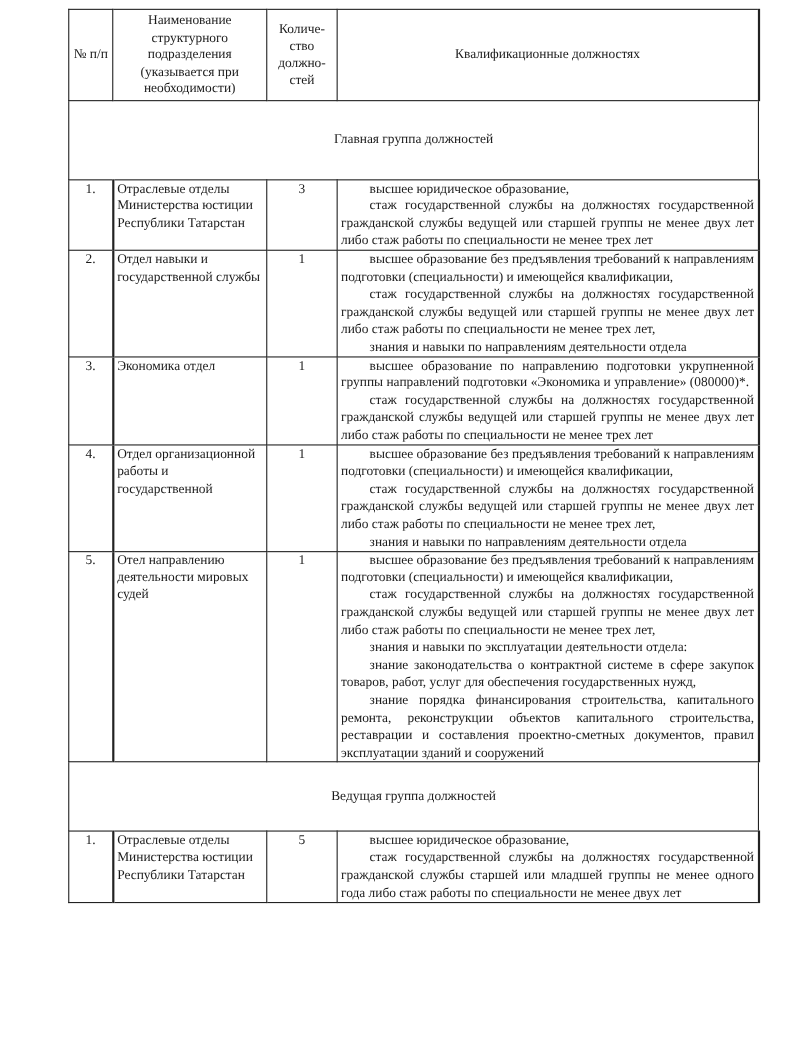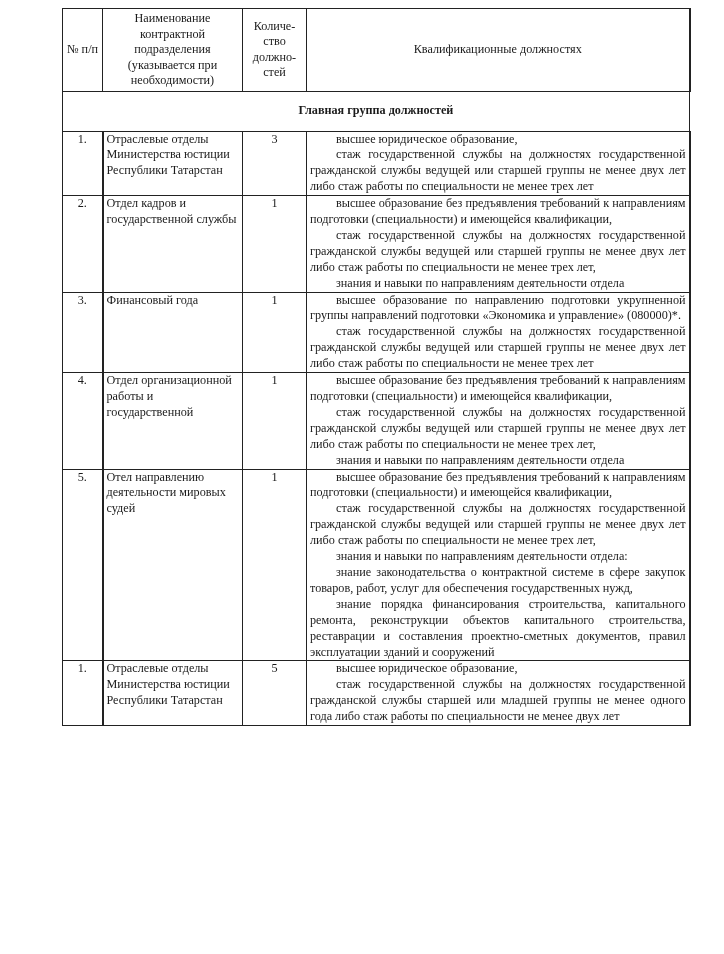--- a/index.html
+++ b/index.html
@@ -40,7 +40,7 @@
   <thead>
     <tr class="head">
       <th>№ п/п</th>
-      <th>Наименование контрактной подразделения (указывается при необходимости)</th>
+      <th>Наименование структурного подразделения (указывается при необходимости)</th>
       <th>Количе-ство должно-стей</th>
       <th class="c-req">Квалификационные должностях</th>
     </tr>

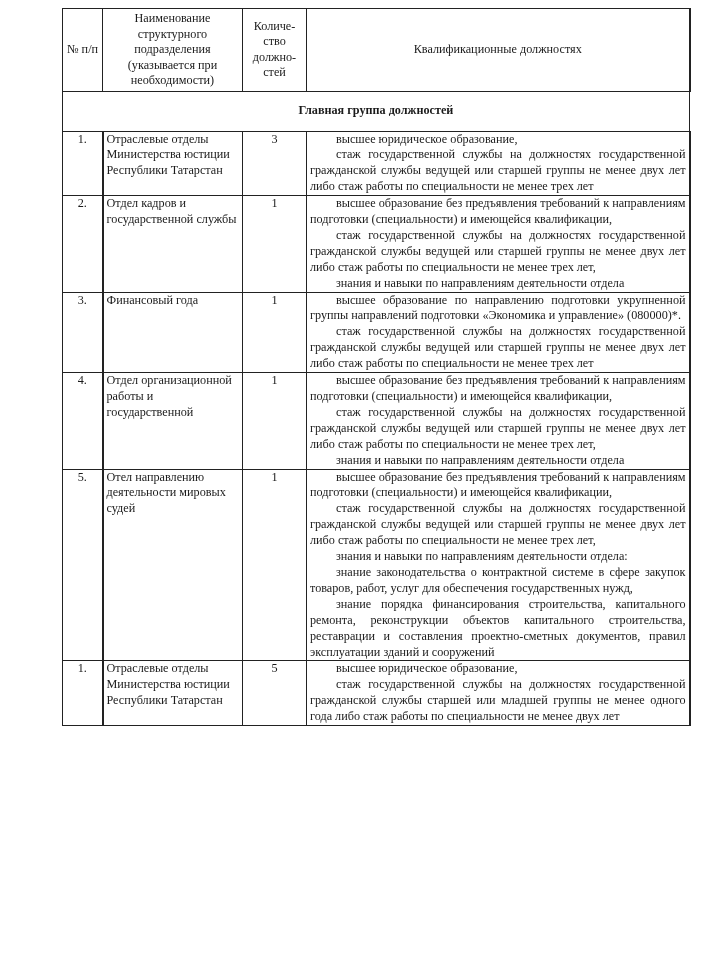--- a/index.html
+++ b/index.html
@@ -21,7 +21,7 @@
   td.req { text-align: justify; padding: 0 3px 0 4px; margin-left: 46px; }
   td.req p { margin: 0; text-indent: 26px; text-align: justify; }
   td.req p.last { text-align-last: left; }
-  tr.group td { text-align: center; font-weight: bold; vertical-align: middle; height: 39px; padding: 0; }
+  tr.group td { text-align: center; font-weight: normal; vertical-align: middle; height: 39px; padding: 16px; }
   tr.group2 td { height: 30px; }
   tr.head th { height: 76px; }
   table.doc th.c-req, table.doc td.req { border-right: 2px solid #222; }

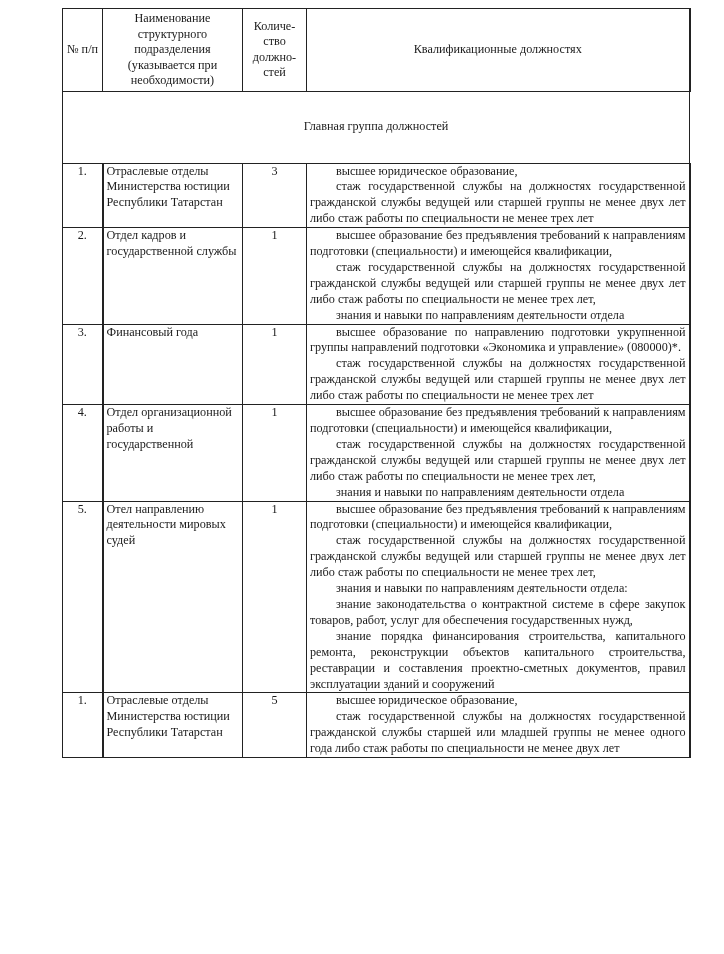--- a/index.html
+++ b/index.html
@@ -60,7 +60,7 @@
       </tr>
       <tr>
         <td class="num">2.</td>
-        <td class="unit">Отдел кадров и государственной службы</td>
+        <td class="unit">Отдел навыки и государственной службы</td>
         <td class="cnt">1</td>
         <td class="req">
           <p class="last">высшее образование без предъявления требований к направлениям подготовки (специальности) и имеющейся квалификации,</p>

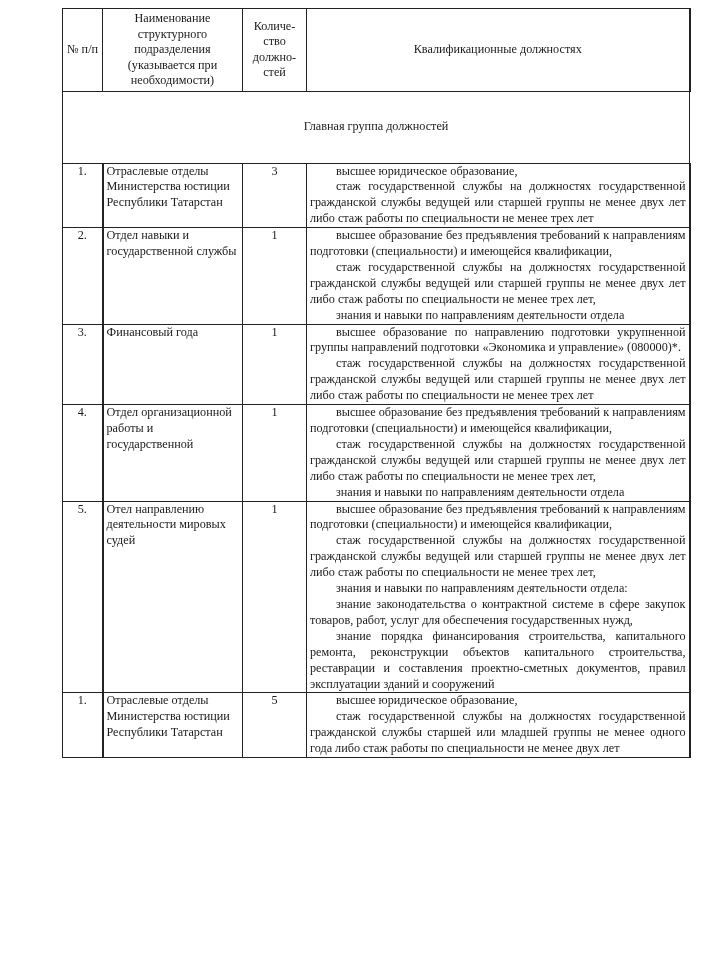--- a/index.html
+++ b/index.html
@@ -70,7 +70,7 @@
       </tr>
       <tr>
         <td class="num">3.</td>
-        <td class="unit">Финансовый года</td>
+        <td class="unit">Экономика отдел</td>
         <td class="cnt">1</td>
         <td class="req">
           <p class="last">высшее образование по направлению подготовки укрупненной группы направлений подготовки «Экономика и управление» (080000)*.</p>

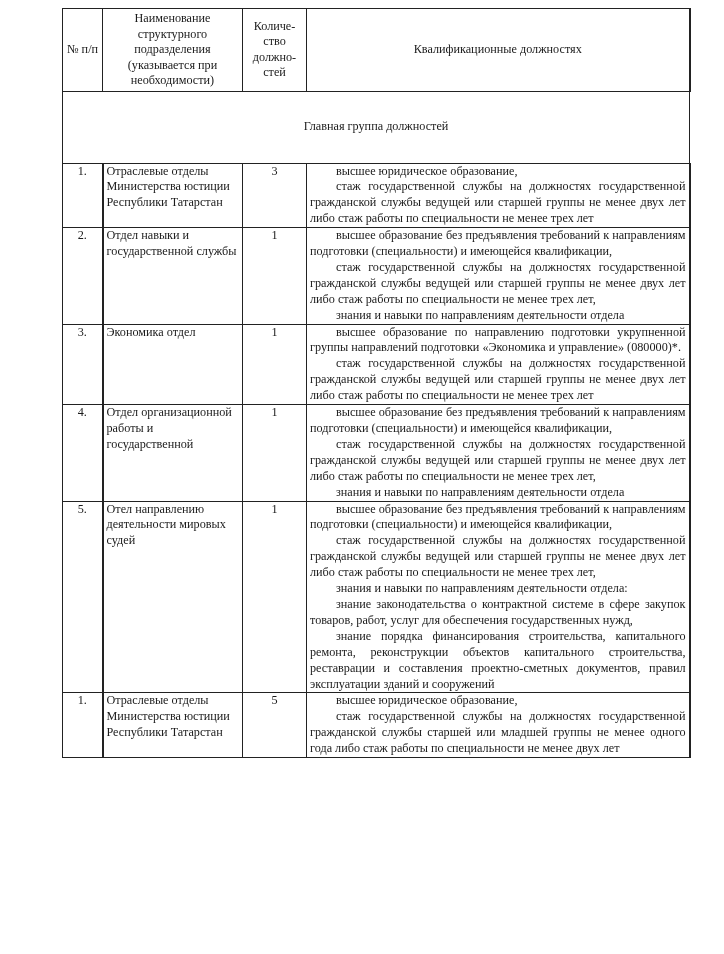--- a/index.html
+++ b/index.html
@@ -94,7 +94,7 @@
         <td class="req">
           <p class="last">высшее образование без предъявления требований к направлениям подготовки (специальности) и имеющейся квалификации,</p>
           <p class="last">стаж государственной службы на должностях государственной гражданской службы ведущей или старшей группы не менее двух лет либо стаж работы по специальности не менее трех лет,</p>
-          <p class="last">знания и навыки по направлениям деятельности отдела:</p>
+          <p class="last">знания и навыки по эксплуатации деятельности отдела:</p>
           <p class="last">знание законодательства о контрактной системе в сфере закупок товаров, работ, услуг для обеспечения государственных нужд,</p>
           <p class="last">знание порядка финансирования строительства, капитального ремонта, реконструкции объектов капитального строительства, реставрации и составления проектно-сметных документов, правил эксплуатации зданий и сооружений</p>
         </td>

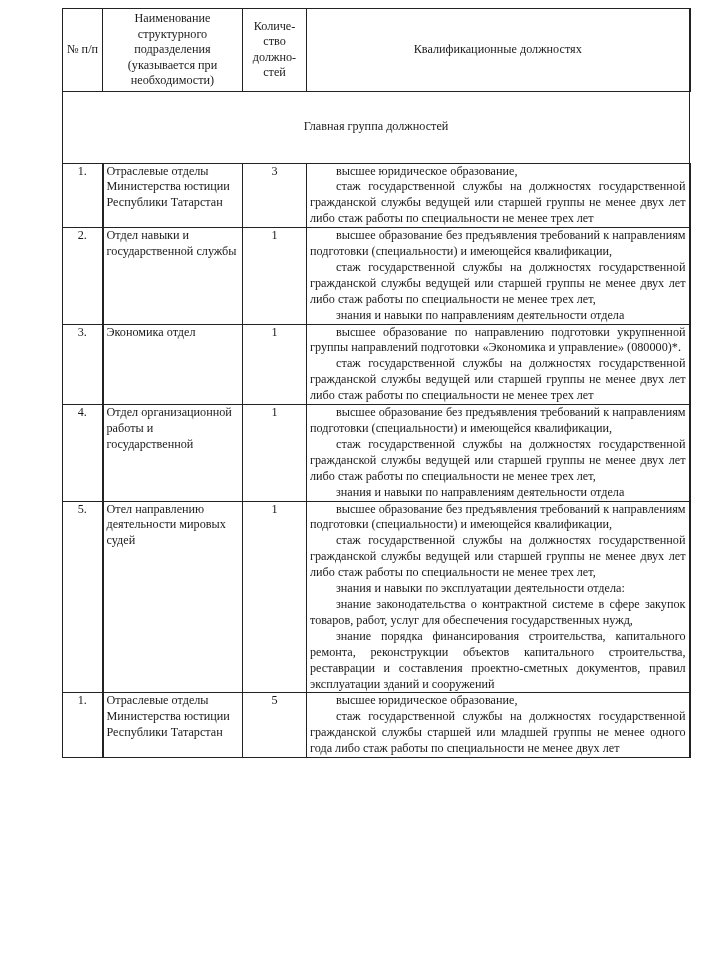--- a/index.html
+++ b/index.html
@@ -99,6 +99,9 @@
           <p class="last">знание порядка финансирования строительства, капитального ремонта, реконструкции объектов капитального строительства, реставрации и составления проектно-сметных документов, правил эксплуатации зданий и сооружений</p>
         </td>
       </tr>
+      <tr class="group group2">
+        <td colspan="4">Ведущая группа должностей</td>
+      </tr>
       <tr>
         <td class="num">1.</td>
         <td class="unit">Отраслевые отделы Министерства юстиции Республики Татарстан</td>

